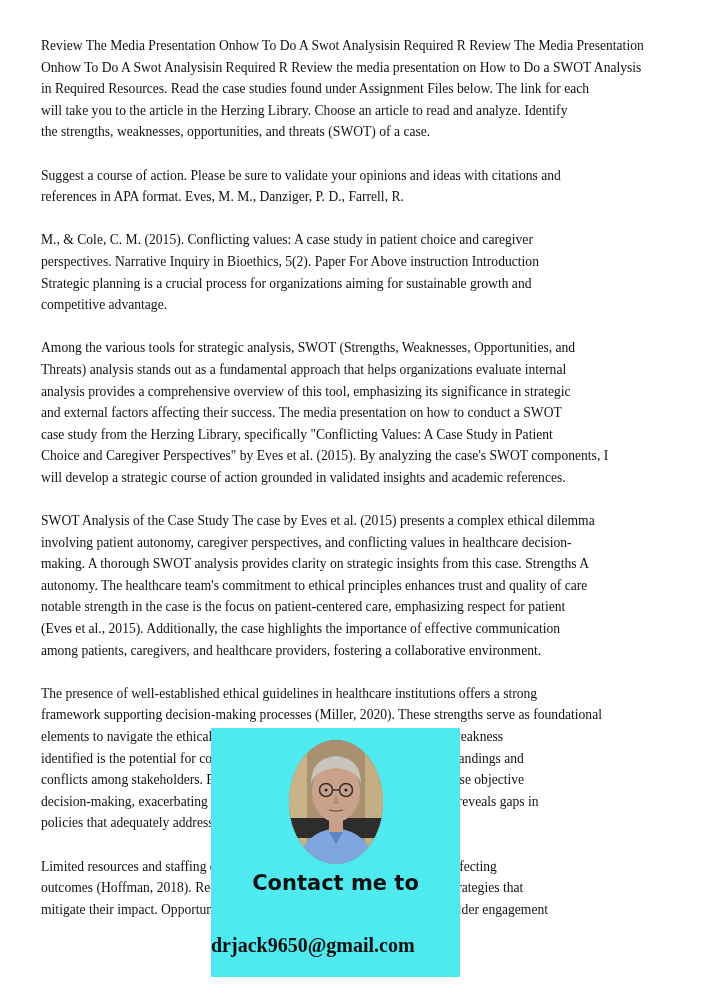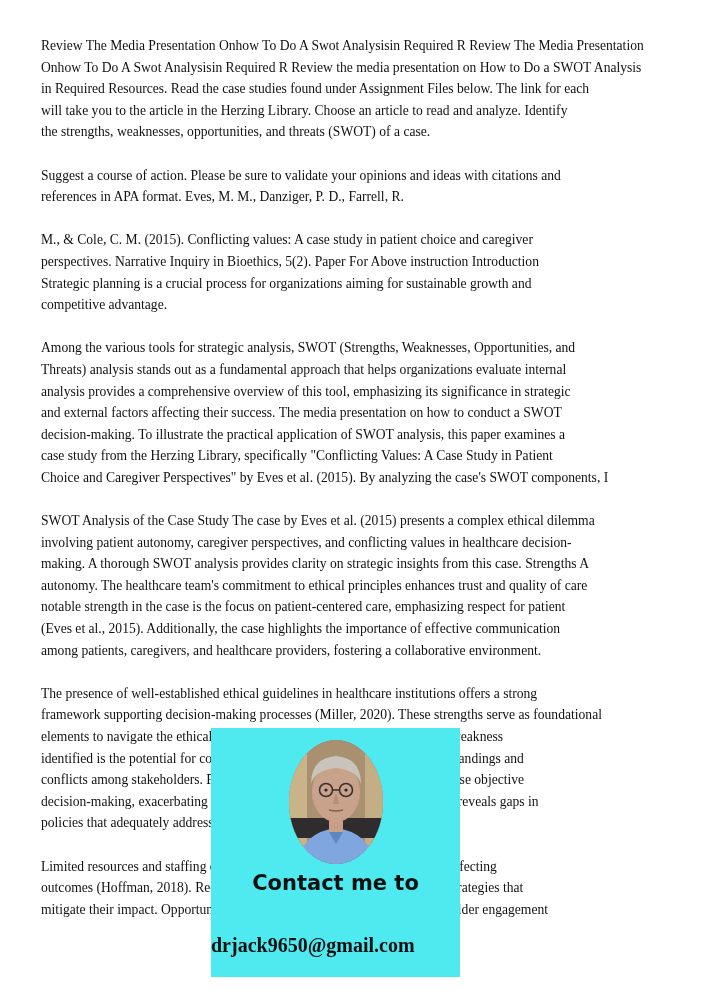--- a/index.html
+++ b/index.html
@@ -58,7 +58,6 @@
     <span class="line">Threats) analysis stands out as a fundamental approach that helps organizations evaluate internal</span>
     <span class="line">analysis provides a comprehensive overview of this tool, emphasizing its significance in strategic</span>
     <span class="line">and external factors affecting their success. The media presentation on how to conduct a SWOT</span>
-    <span class="line">decision-making. To illustrate the practical application of SWOT analysis, this paper examines a</span>
     <span class="line">case study from the Herzing Library, specifically "Conflicting Values: A Case Study in Patient</span>
     <span class="line">Choice and Caregiver Perspectives" by Eves et al. (2015). By analyzing the case's SWOT components, I</span>
   </p>

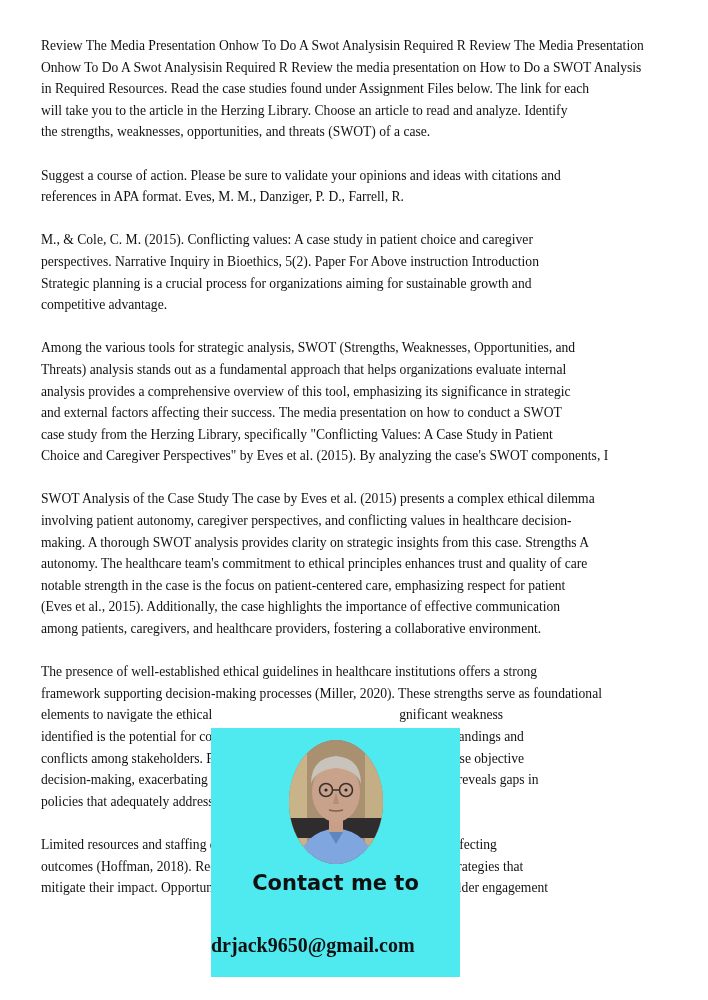--- a/index.html
+++ b/index.html
@@ -60,6 +60,7 @@
     <span class="line">and external factors affecting their success. The media presentation on how to conduct a SWOT</span>
     <span class="line">case study from the Herzing Library, specifically "Conflicting Values: A Case Study in Patient</span>
     <span class="line">Choice and Caregiver Perspectives" by Eves et al. (2015). By analyzing the case's SWOT components, I</span>
+    <span class="line">will develop a strategic course of action grounded in validated insights and academic references.</span>
   </p>
   <p class="para">
     <span class="line">SWOT Analysis of the Case Study The case by Eves et al. (2015) presents a complex ethical dilemma</span>

